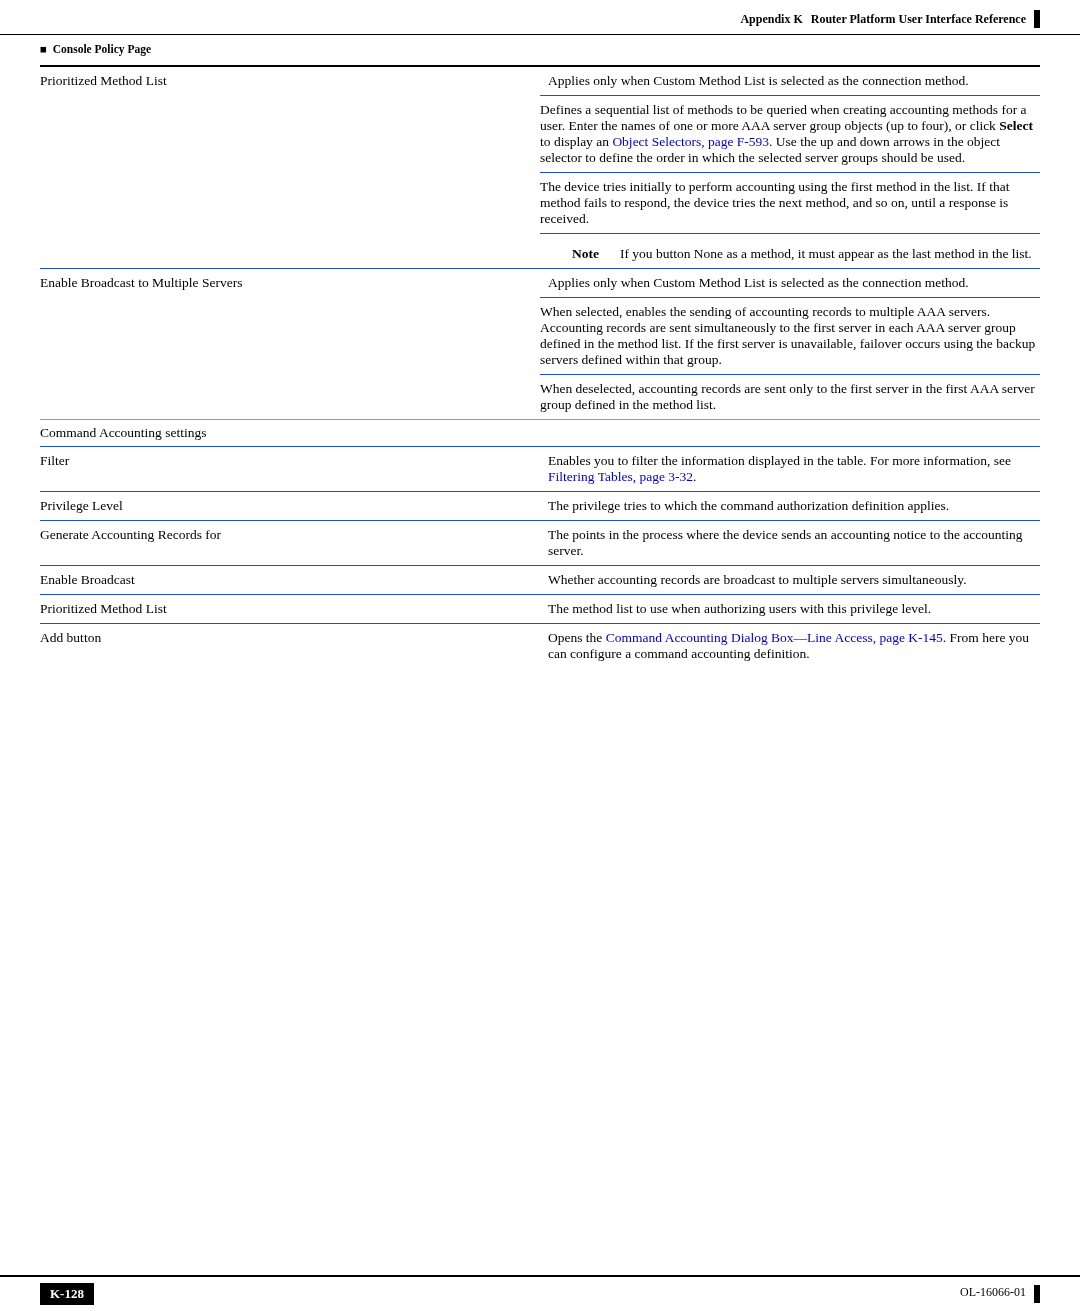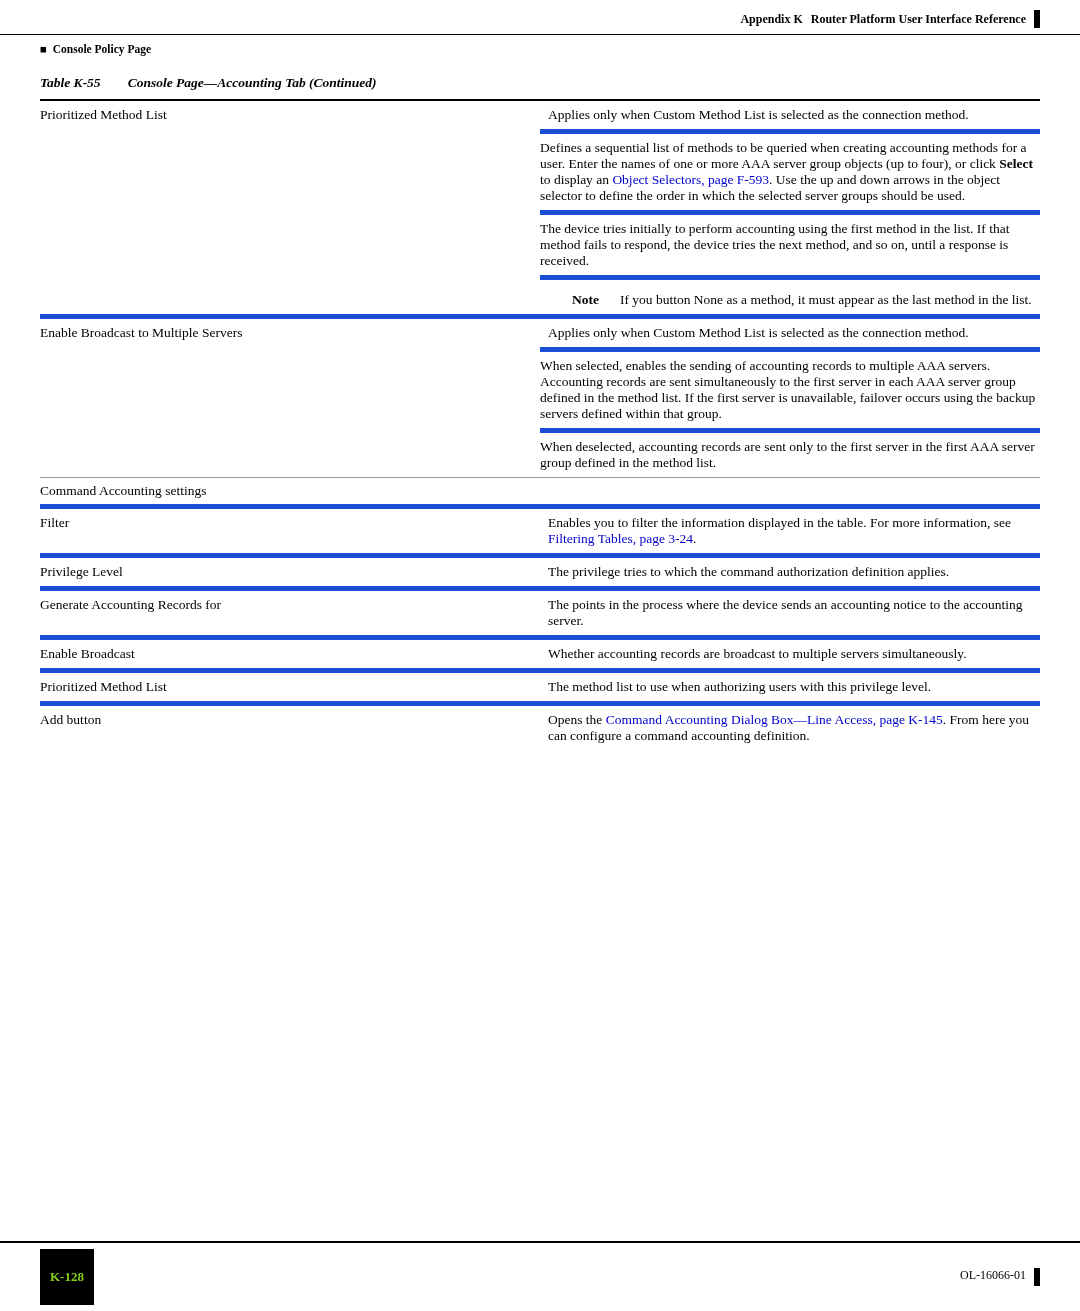--- a/index.html
+++ b/index.html
@@ -175,9 +175,6 @@
 
 <div class="main-content">
 
-  <div class="table-title">
-    <span class="table-num">Table K-55</span>&nbsp;&nbsp;&nbsp;&nbsp;&nbsp;&nbsp;&nbsp;&nbsp;<span>Console Page—Accounting Tab (Continued)</span>
-  </div>
 
   <table class="doc-table">
 

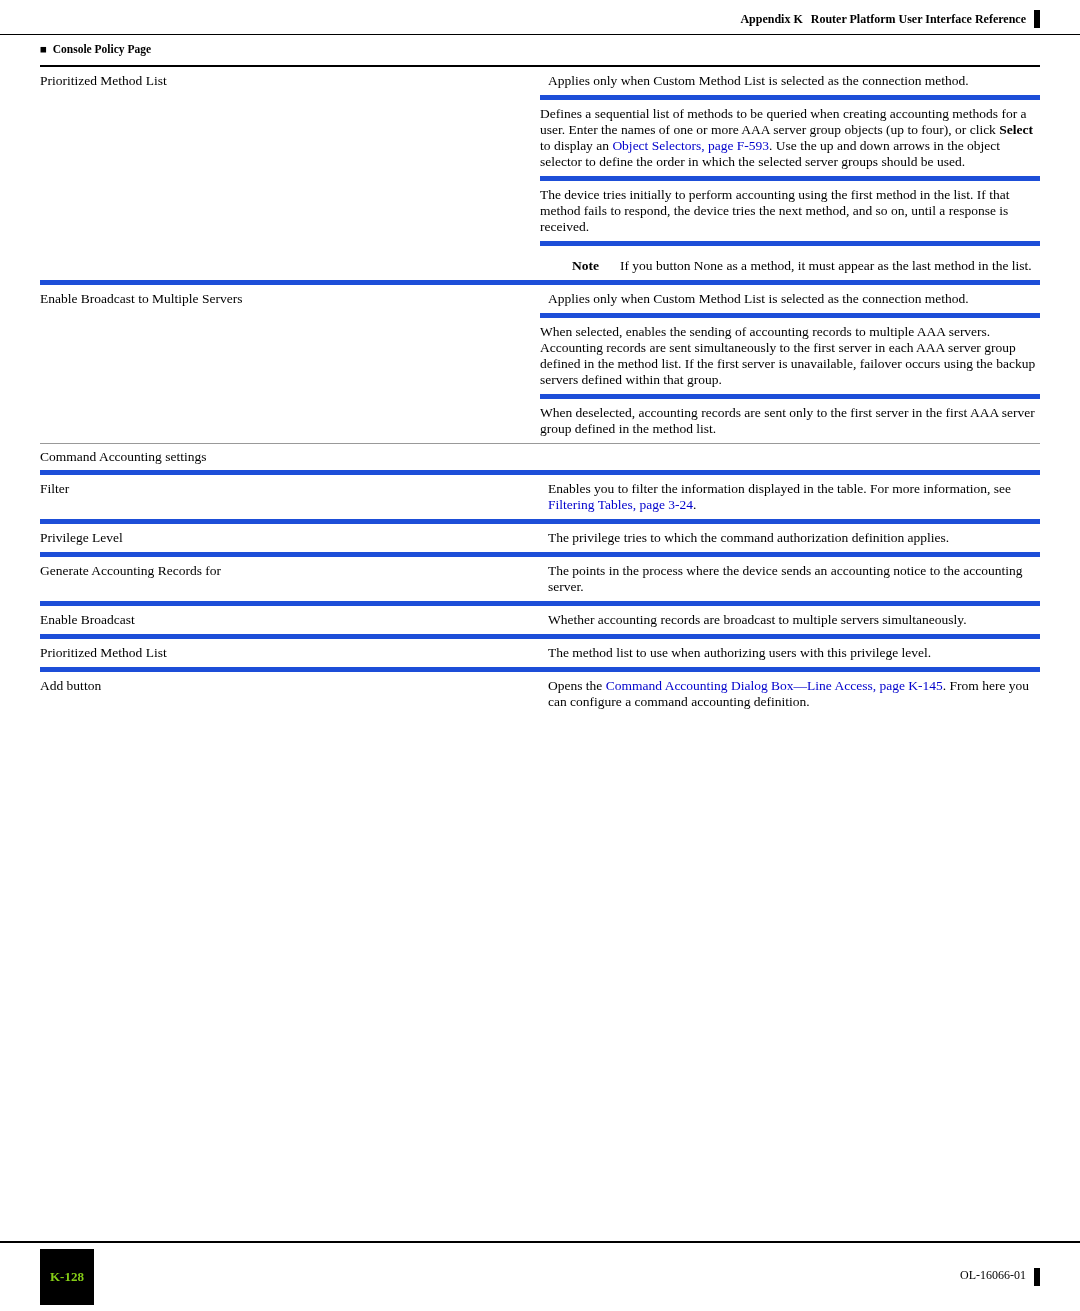--- a/index.html
+++ b/index.html
@@ -70,7 +70,7 @@
     }
     .doc-table td {
       padding: 6px 8px;
-      border-top: 5px solid #1d4ed8;
+      border-top: 1px solid #1d4ed8;
     }
     .doc-table td:first-child {
       width: 175px;

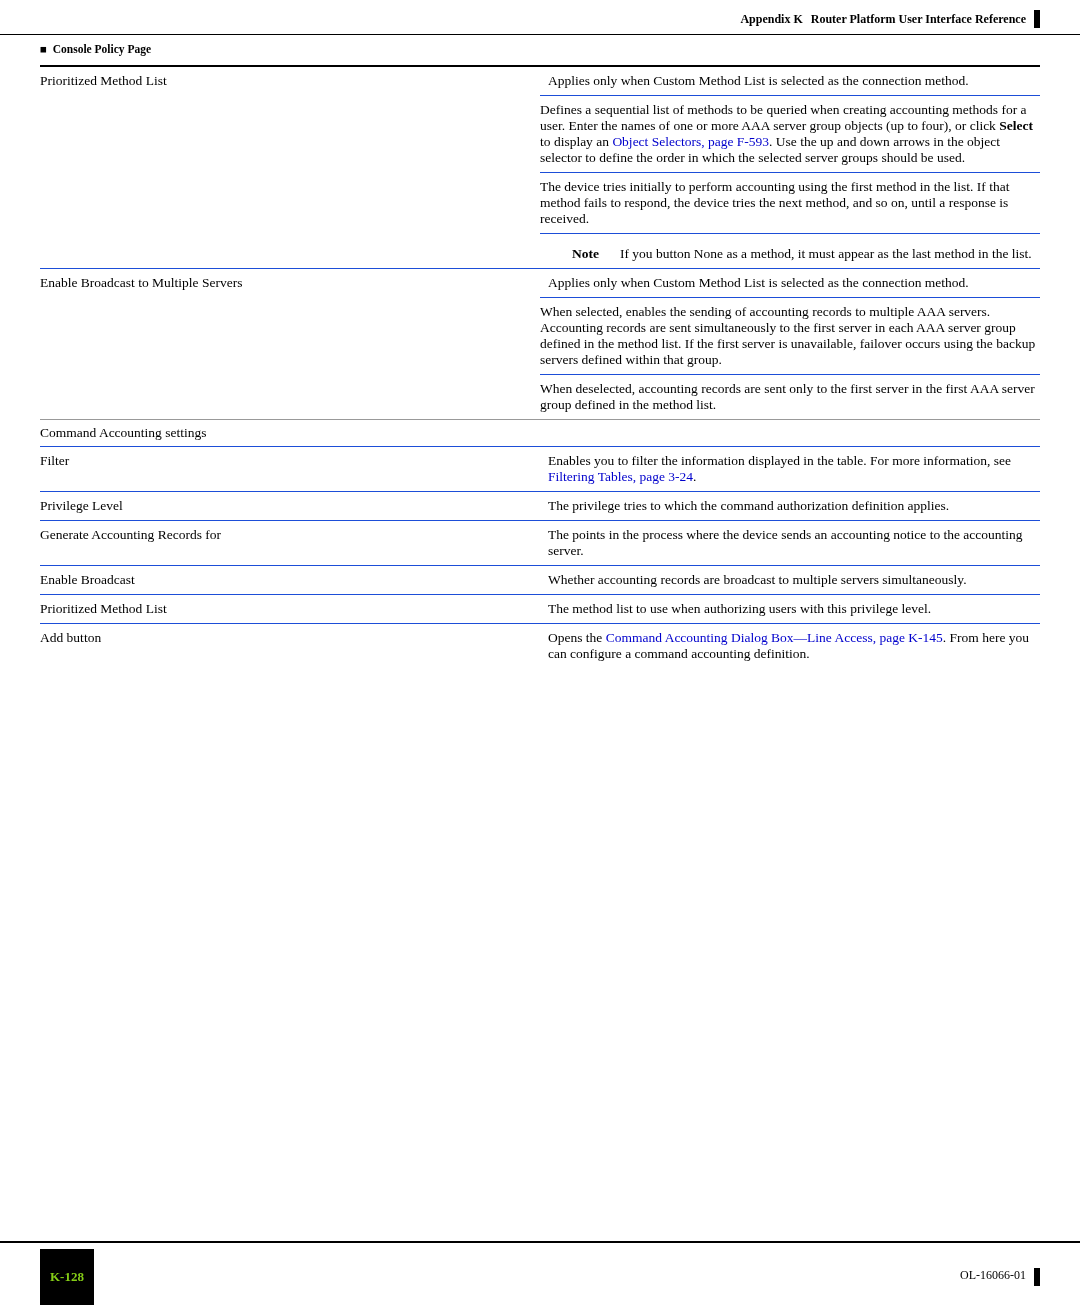--- a/index.html
+++ b/index.html
@@ -217,7 +217,7 @@
 
     <tr>
       <td>Filter</td>
-      <td>Enables you to filter the information displayed in the table. For more information, see <a href="#">Filtering Tables, page 3-24</a>.</td>
+      <td>Enables you to filter the information displayed in the table. For more information, see <a href="#">Filtering Tables, page 3-32</a>.</td>
     </tr>
 
     <tr>

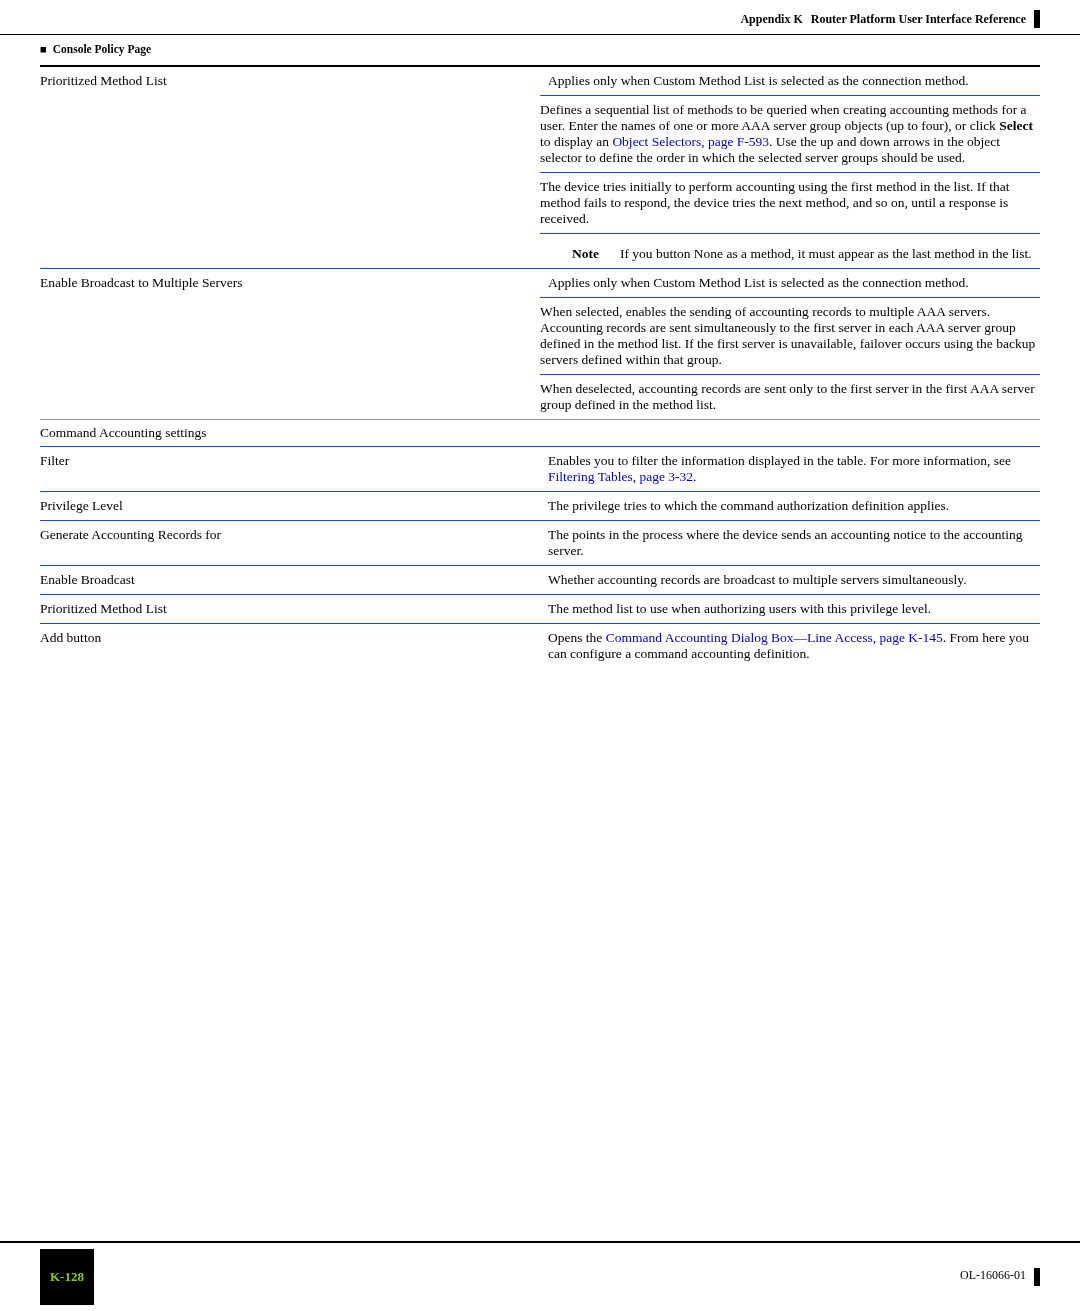--- a/index.html
+++ b/index.html
@@ -133,10 +133,10 @@
     }
     .footer-badge {
       background: #000;
-      color: #84cc16;
+      color: #ffffff;
       font-weight: bold;
       font-size: 13px;
-      padding: 20px 10px;
+      padding: 3px 10px;
     }
     .footer-center {
       font-size: 11.5px;

